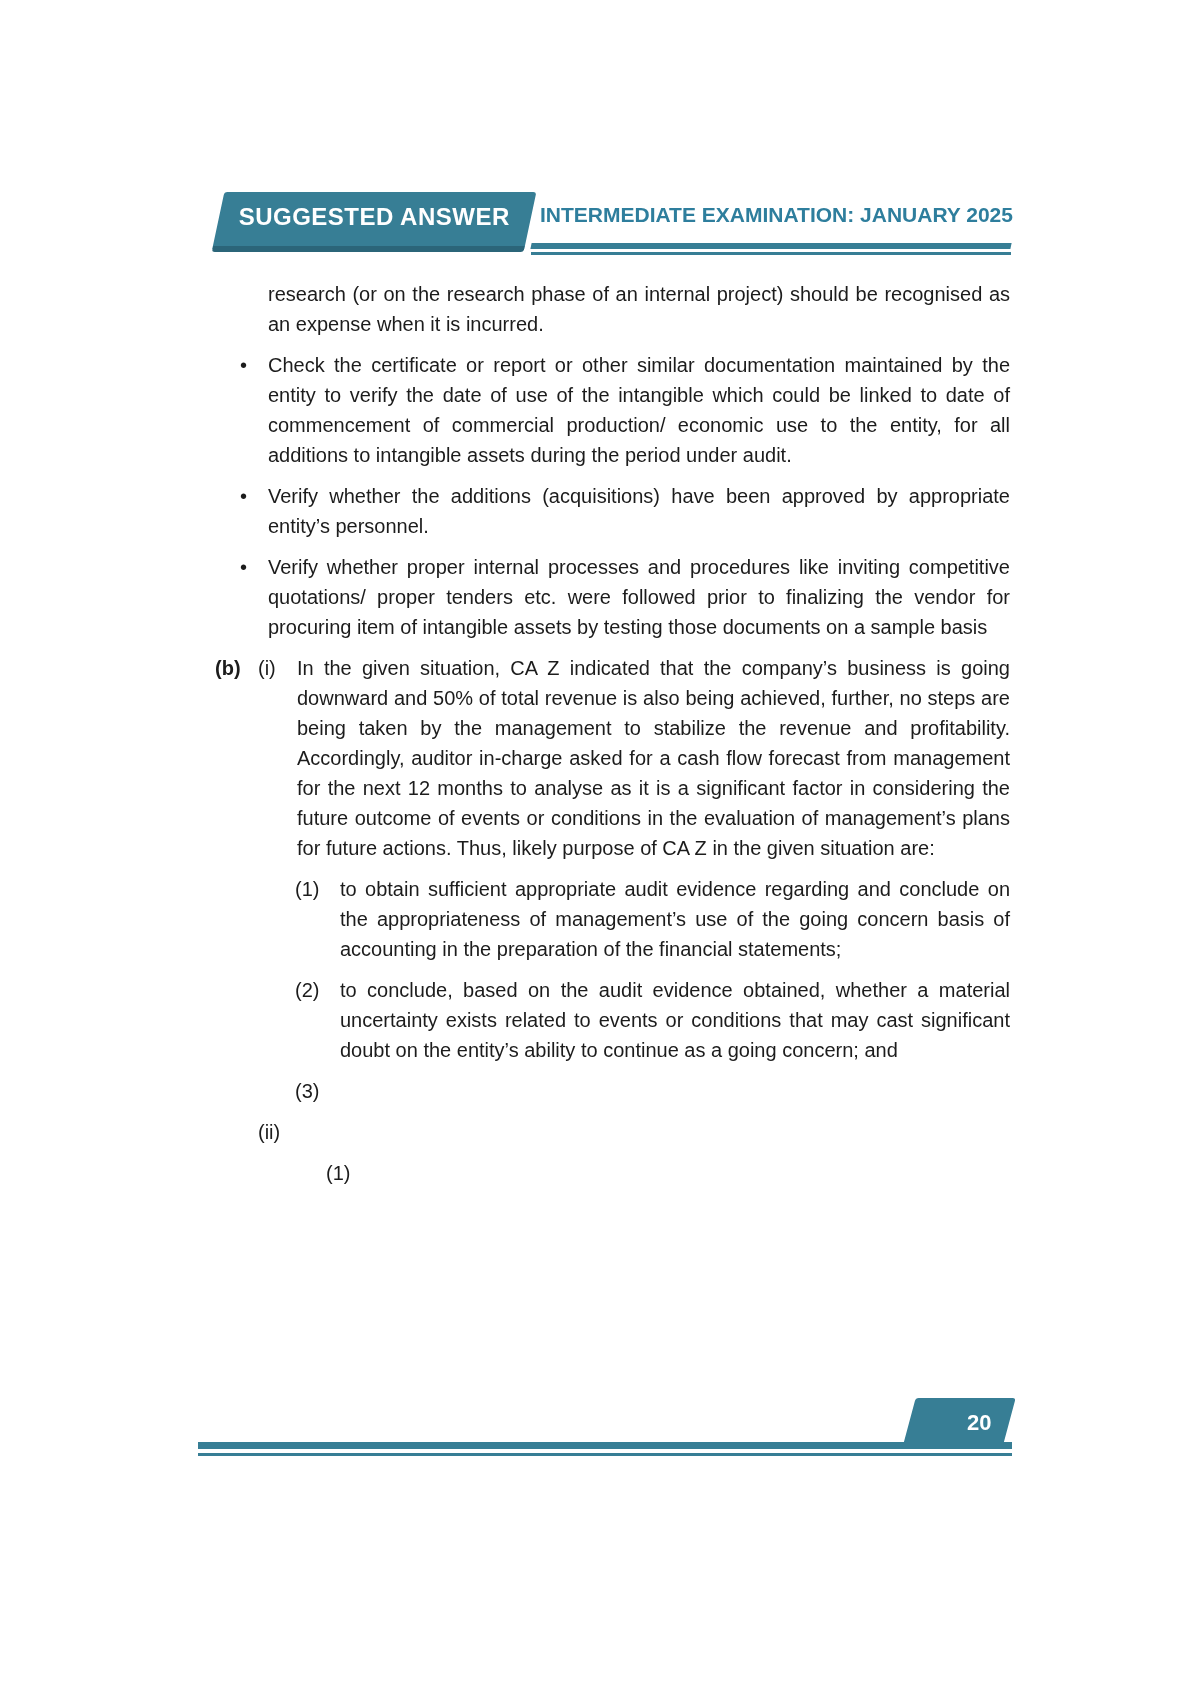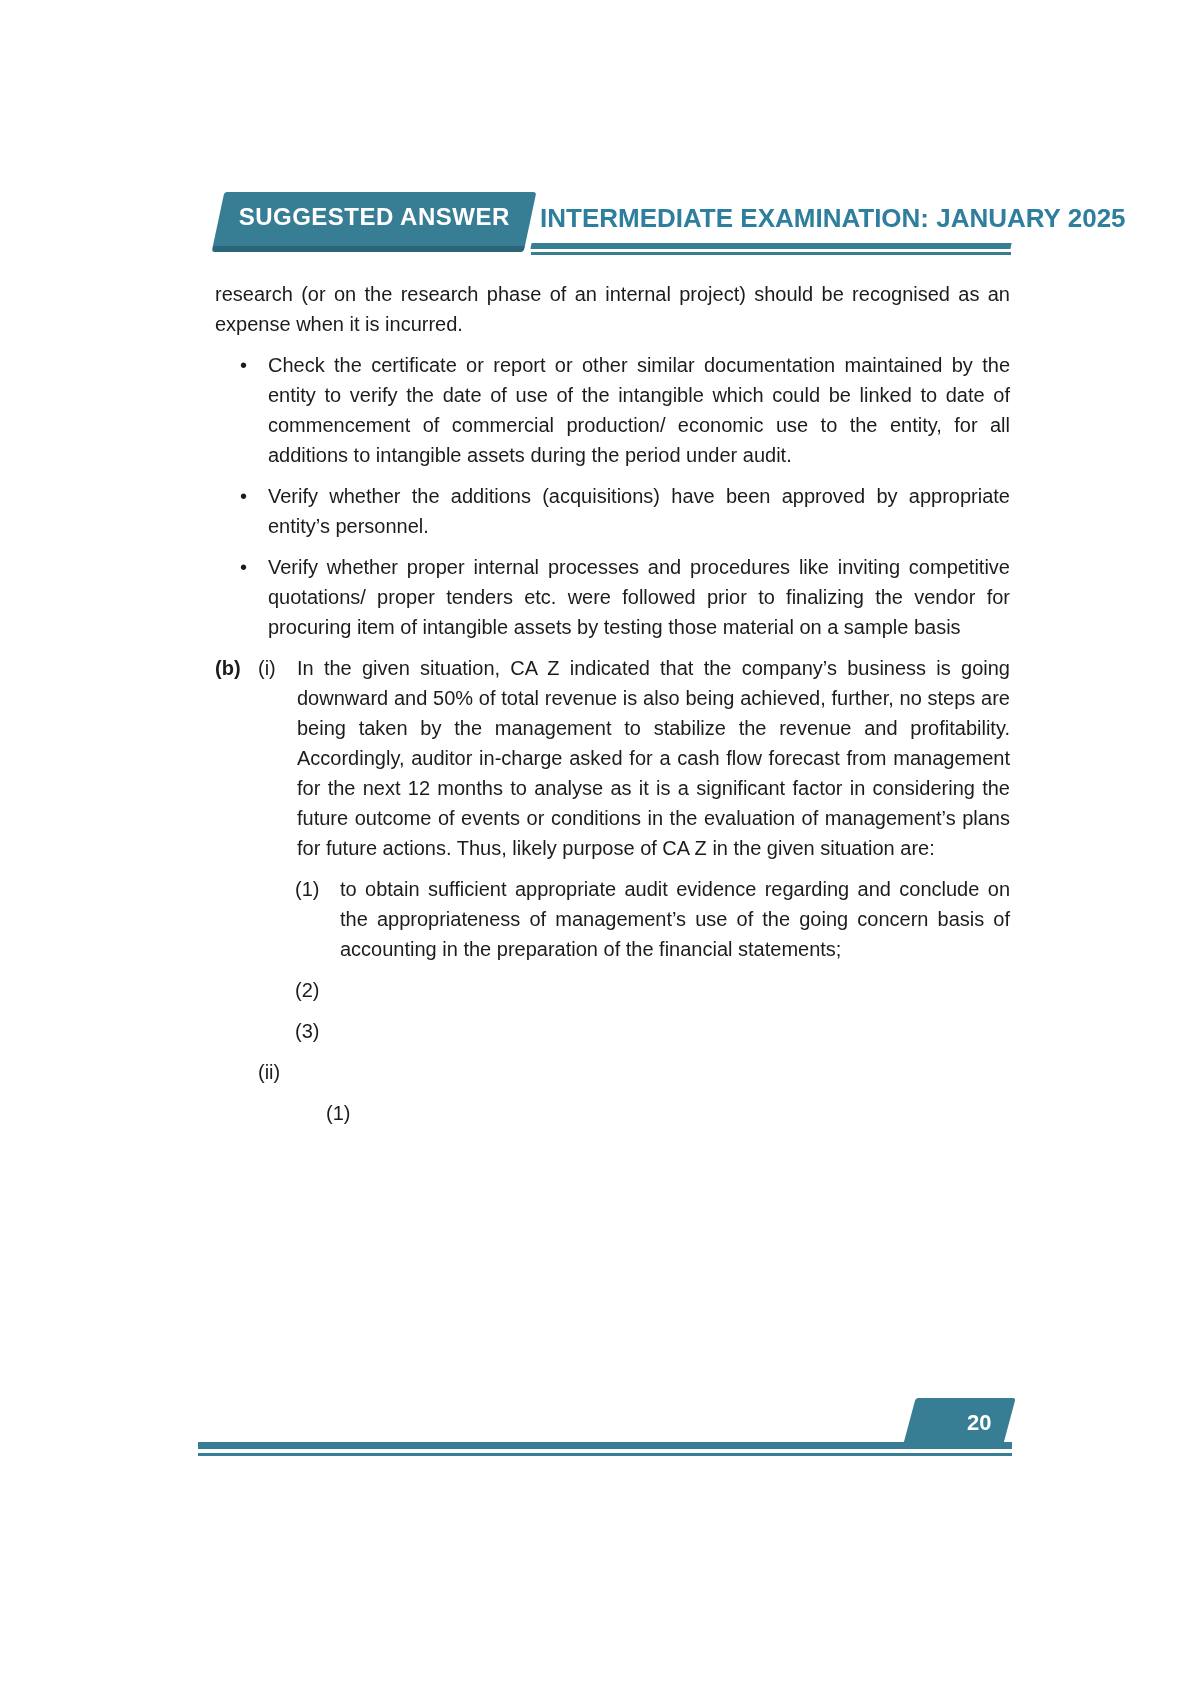--- a/index.html
+++ b/index.html
@@ -45,7 +45,7 @@
     width: 470px;
     text-align: center;
     color: #2E7E9D;
-    font-size: 26px;
+    font-size: 21px;
     font-weight: bold;
     white-space: nowrap;
   }

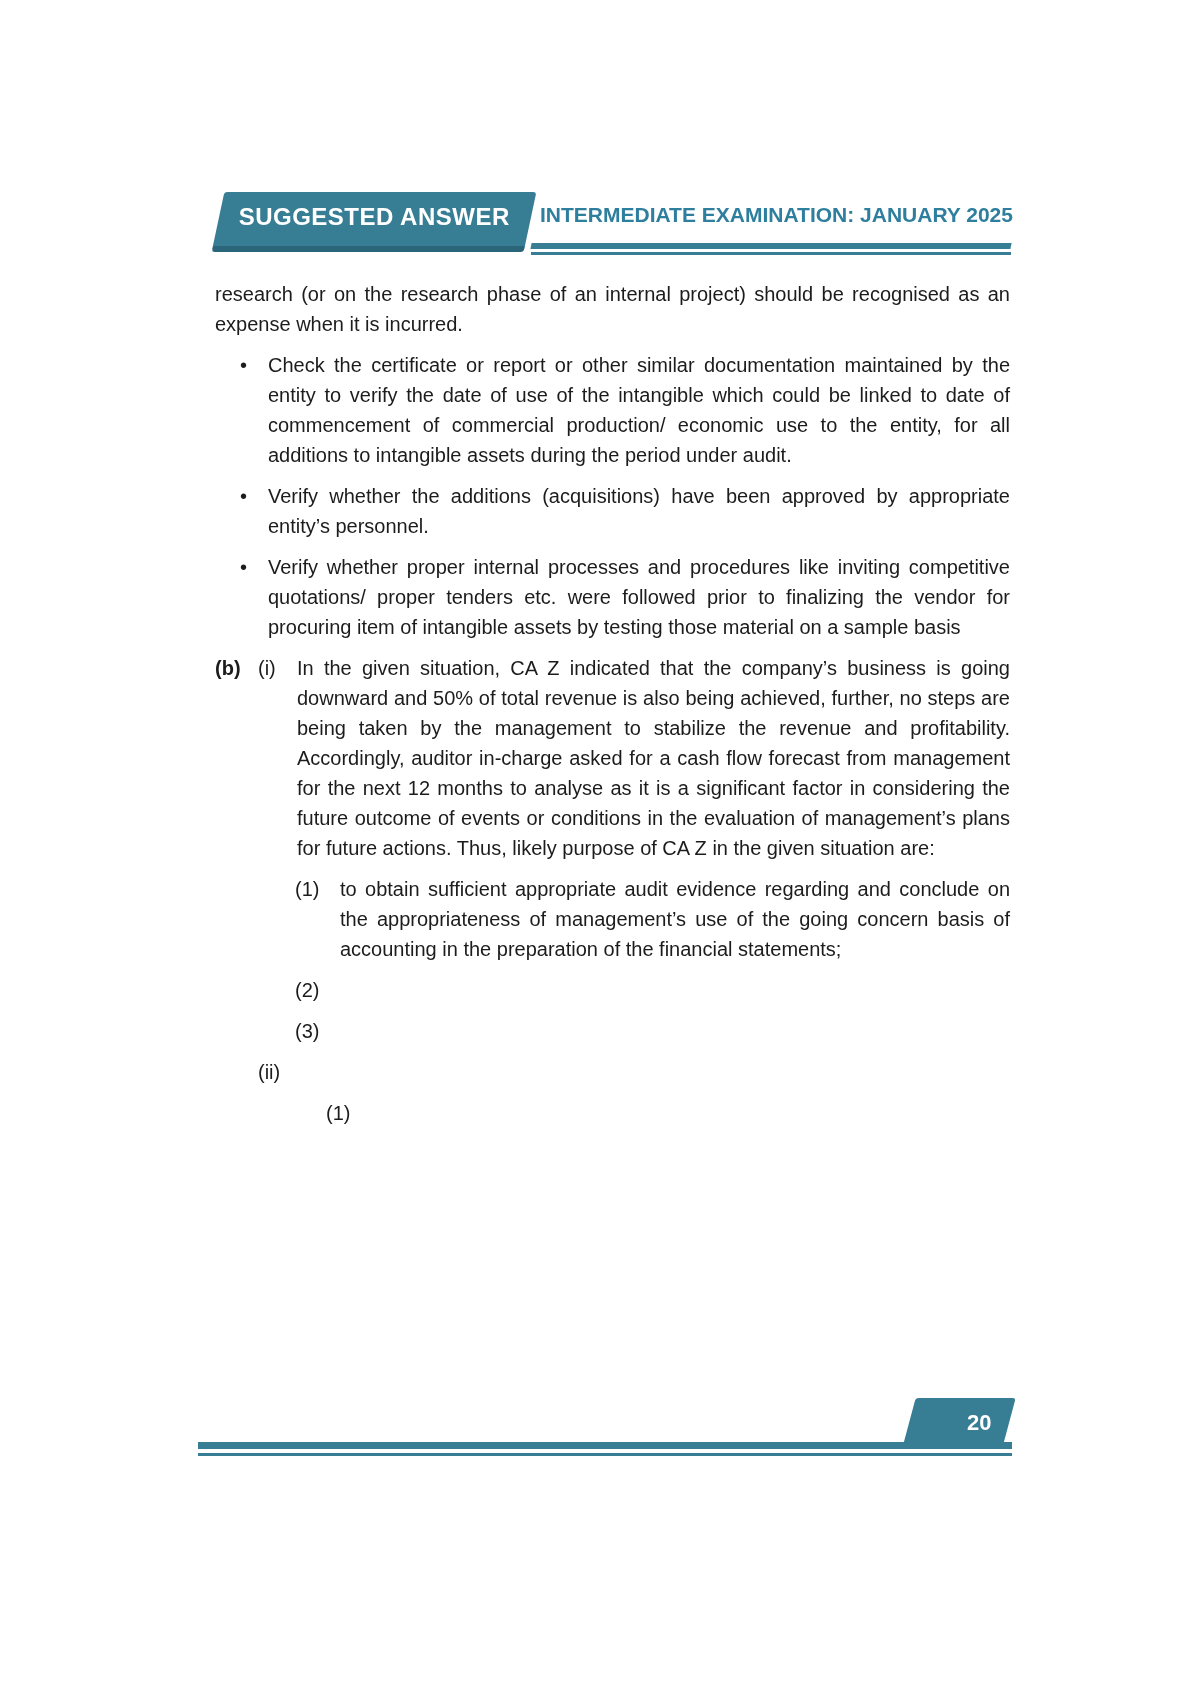--- a/index.html
+++ b/index.html
@@ -78,7 +78,7 @@
     color: #1C1C1C;
     text-align: justify;
   }
-  .para-intro { margin-bottom: 11px; }
+  .para-intro { margin-left: 53px; margin-bottom: 11px; }
 
   .bullet-item { display: flex; padding-left: 25px; margin-bottom: 11px; }
   .bullet-marker { flex: none; width: 28px; text-align: left; }

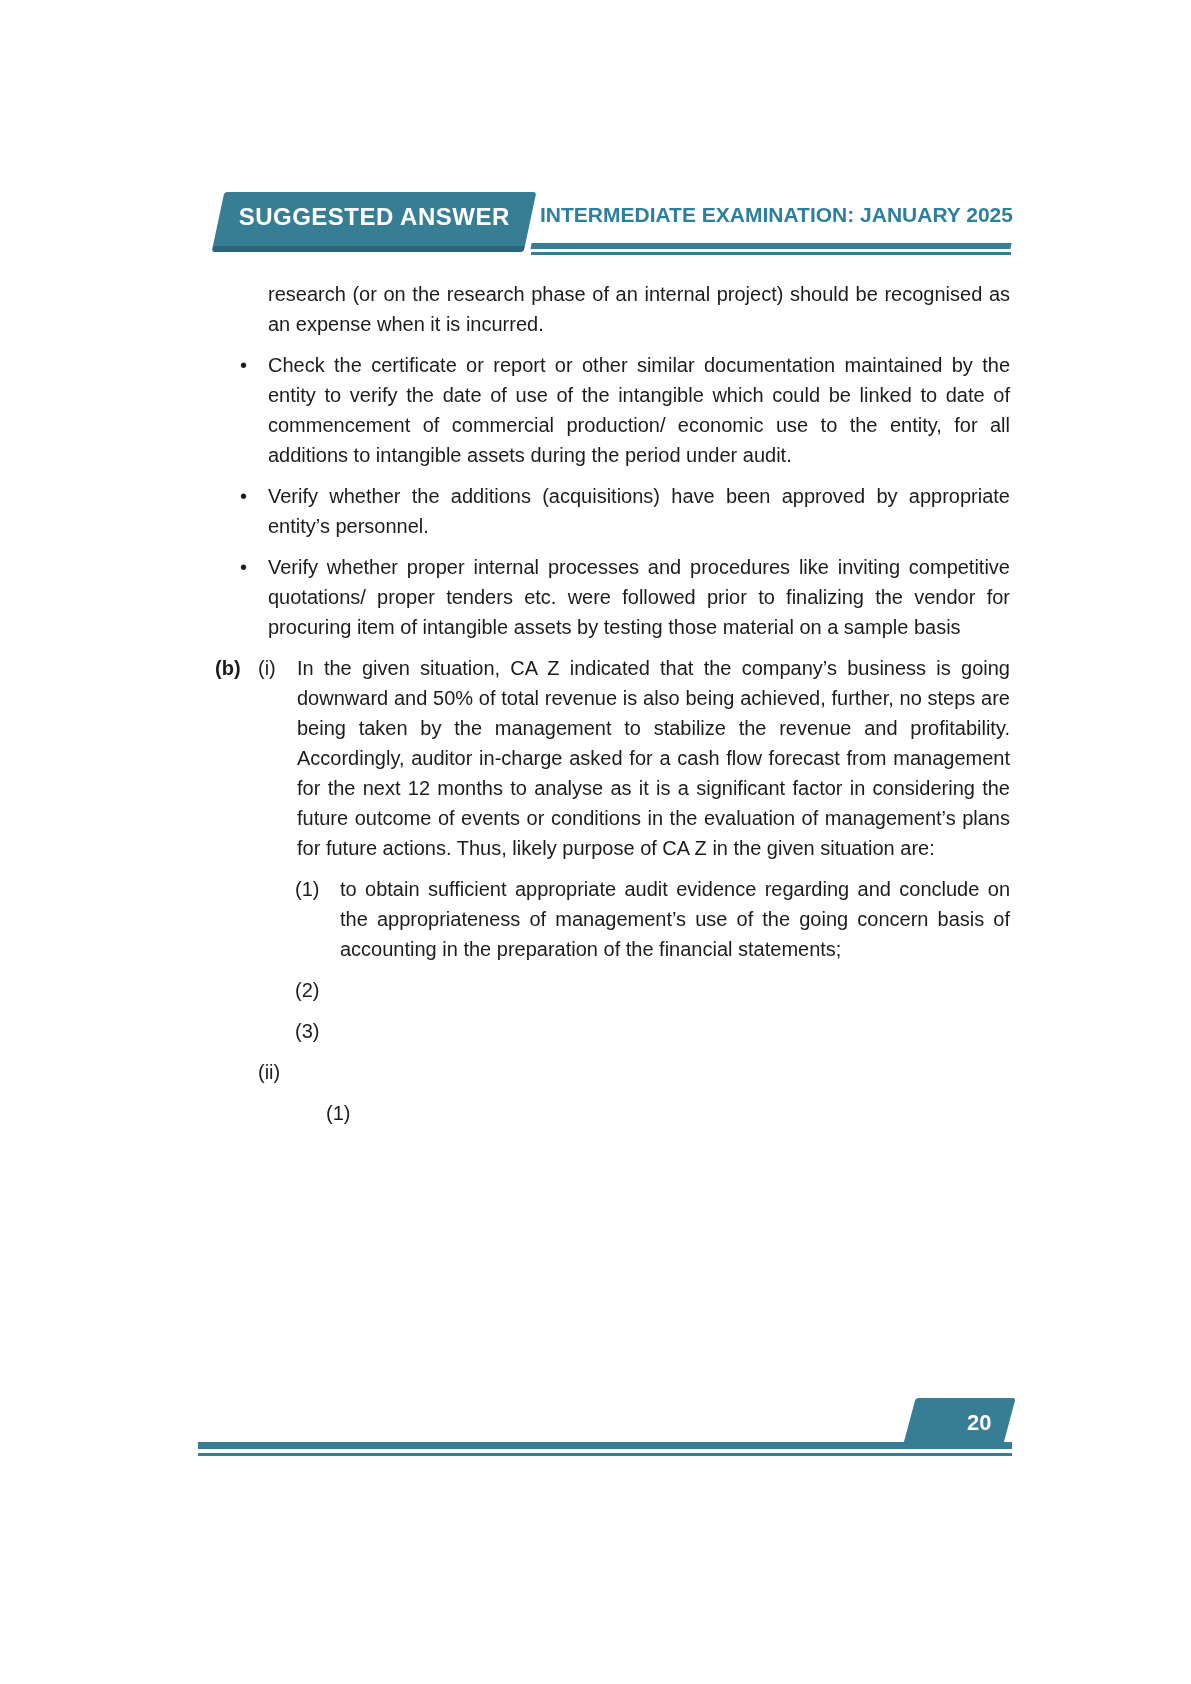--- a/index.html
+++ b/index.html
@@ -165,7 +165,7 @@
 
     <div class="bullet-item">
       <span class="bullet-marker">•</span>
-      <span class="flex-text">Verify whether proper internal processes and procedures like inviting competitive quotations/ proper tenders etc. were followed prior to finalizing the vendor for procuring item of intangible assets by testing those material on a sample basis</span>
+      <span class="flex-text">Verify whether proper internal processes and procedures like inviting competitive quotations/ proper tenders etc. were followed prior to finalizing the vendor for procuring item of intangible assets by testing those documents on a sample basis</span>
     </div>
 
     <div class="row-b">

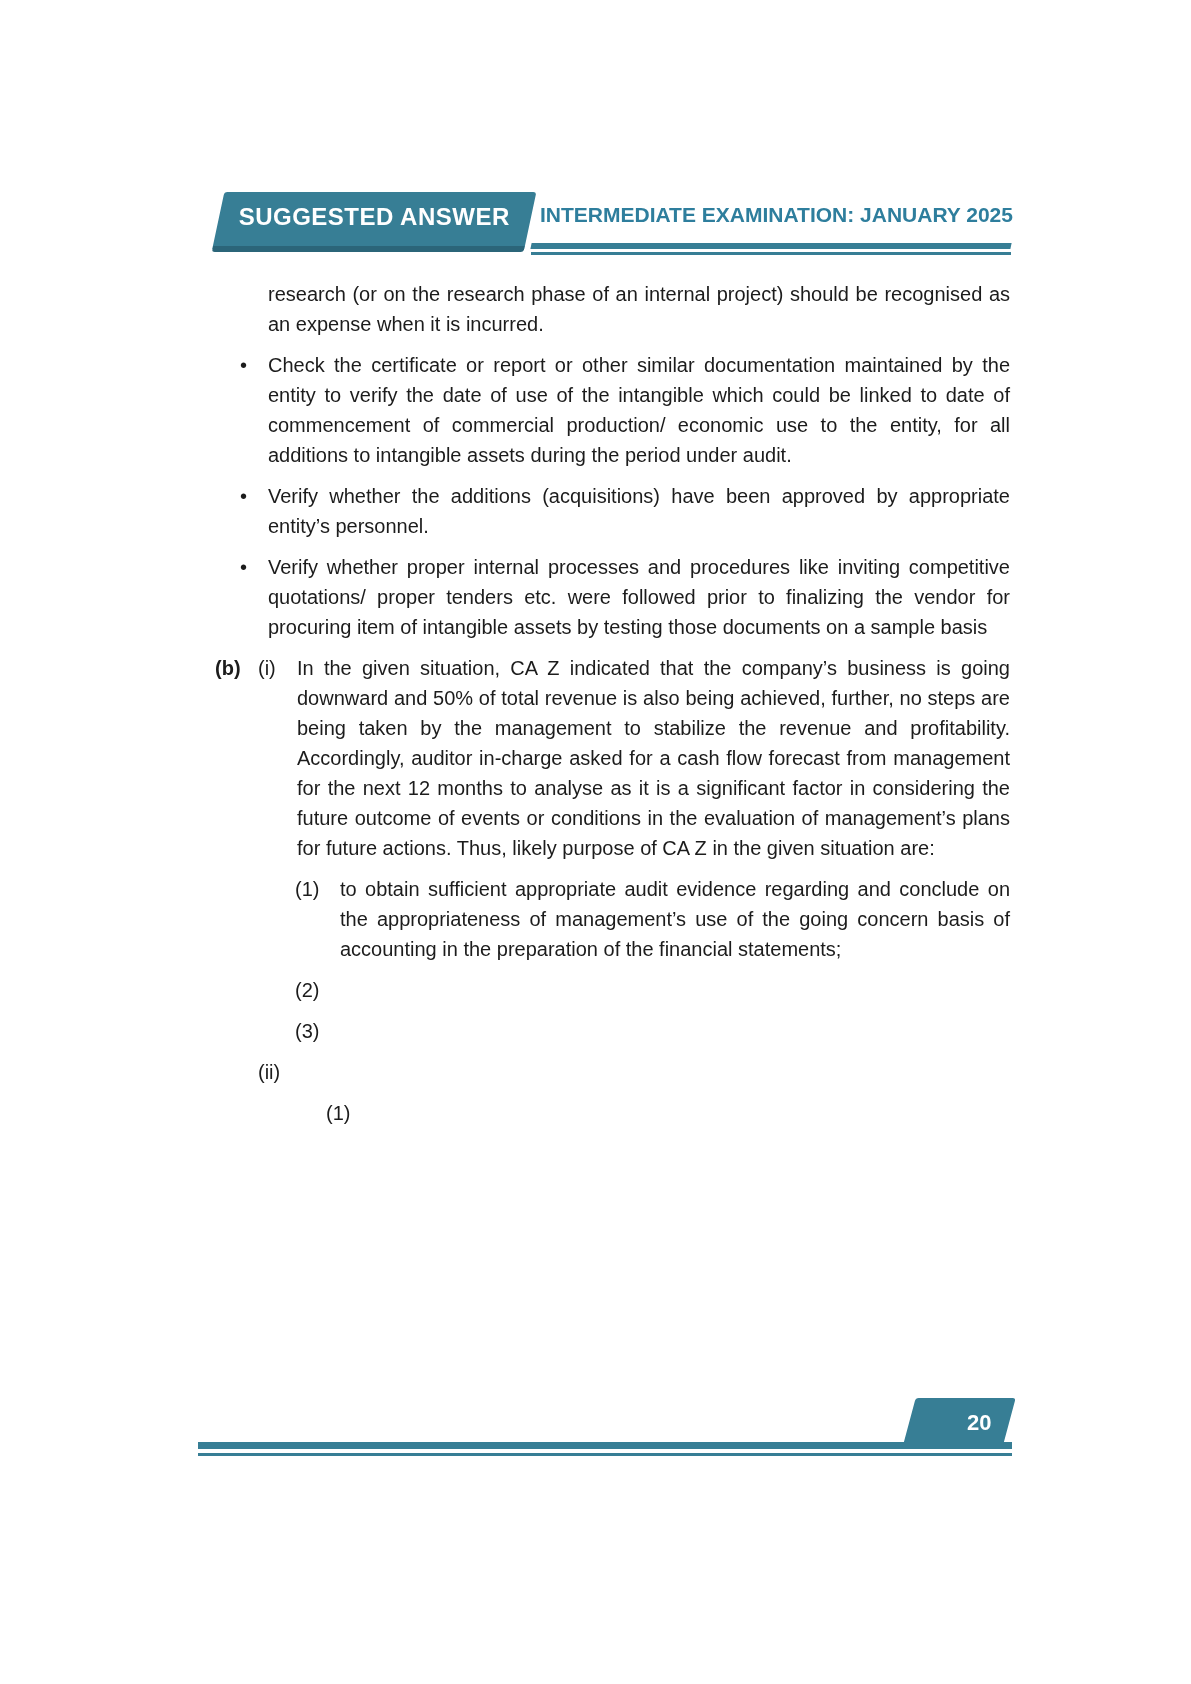--- a/index.html
+++ b/index.html
@@ -181,6 +181,7 @@
 
     <div class="num-item-i">
       <span class="num-marker-i">(2)</span>
+      <span class="flex-text">to conclude, based on the audit evidence obtained, whether a material uncertainty exists related to events or conditions that may cast significant doubt on the entity’s ability to continue as a going concern; and</span>
     </div>
 
     <div class="num-item-i">

